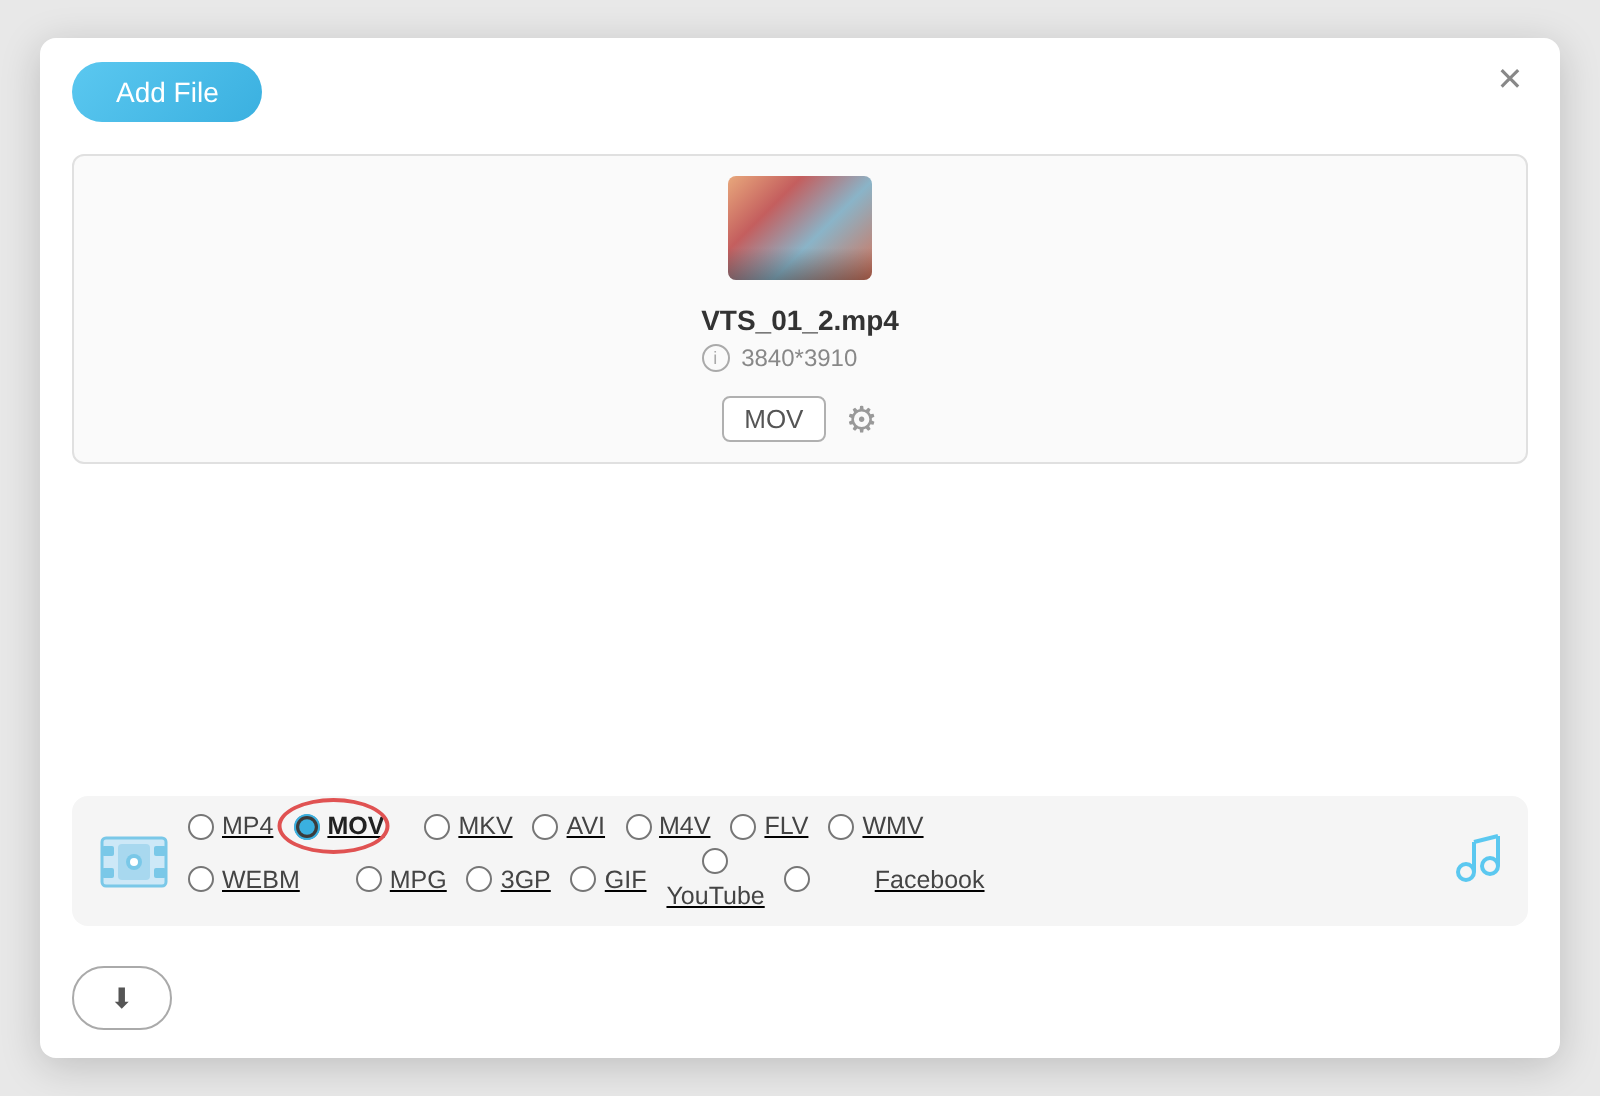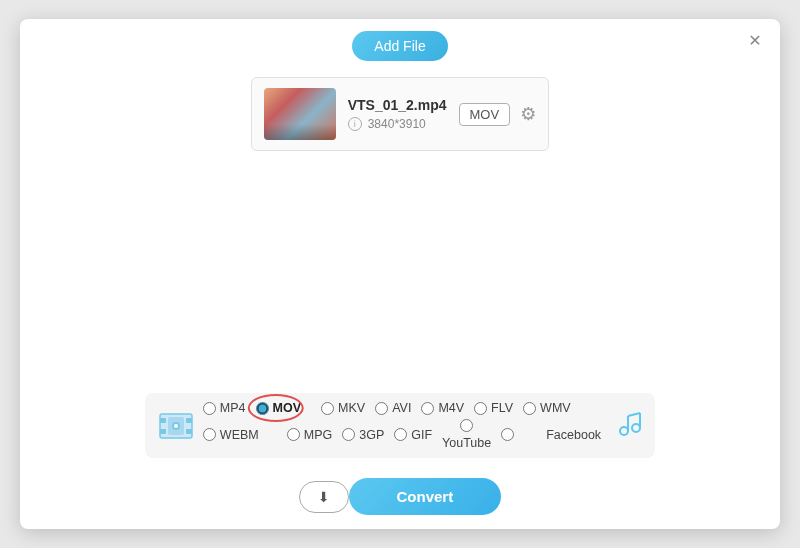--- a/index.html
+++ b/index.html
@@ -22,7 +22,6 @@
       flex-direction: column;
       position: relative;
       overflow: hidden;
-      align-items: center;
     }
     .title-bar {
       display: flex;

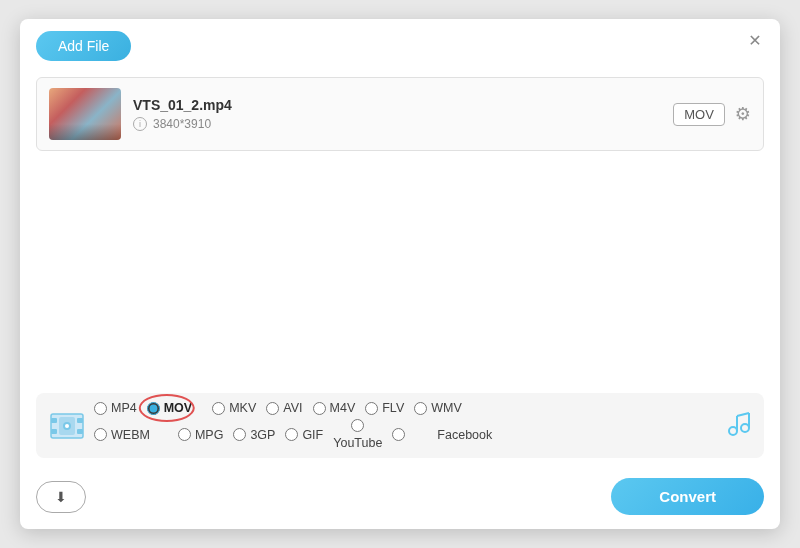--- a/index.html
+++ b/index.html
@@ -65,6 +65,7 @@
       border-radius: 6px;
       background: #fafafa;
       gap: 12px;
+      flex-direction: column;
     }
     .file-thumbnail {
       width: 72px;

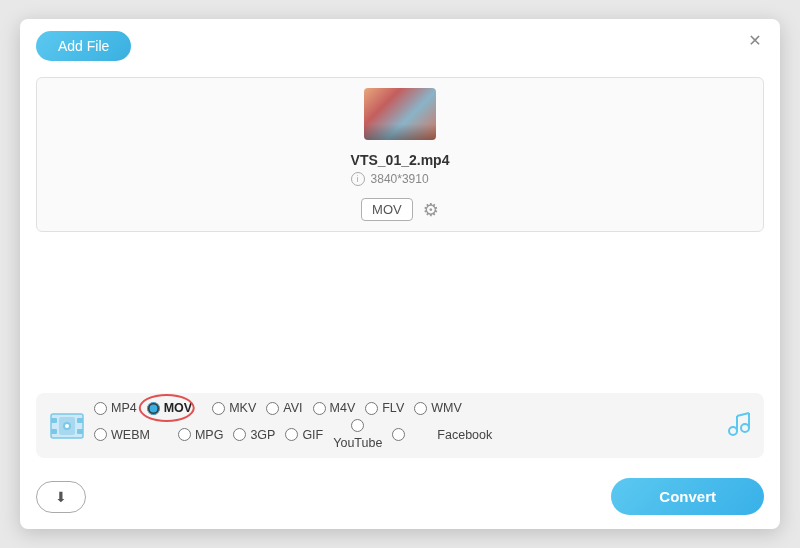--- a/index.html
+++ b/index.html
@@ -160,6 +160,7 @@
       align-items: center;
       gap: 4px;
       white-space: nowrap;
+      text-decoration: underline;
     }
     .format-option input[type="radio"] {
       accent-color: #5bc8f0;

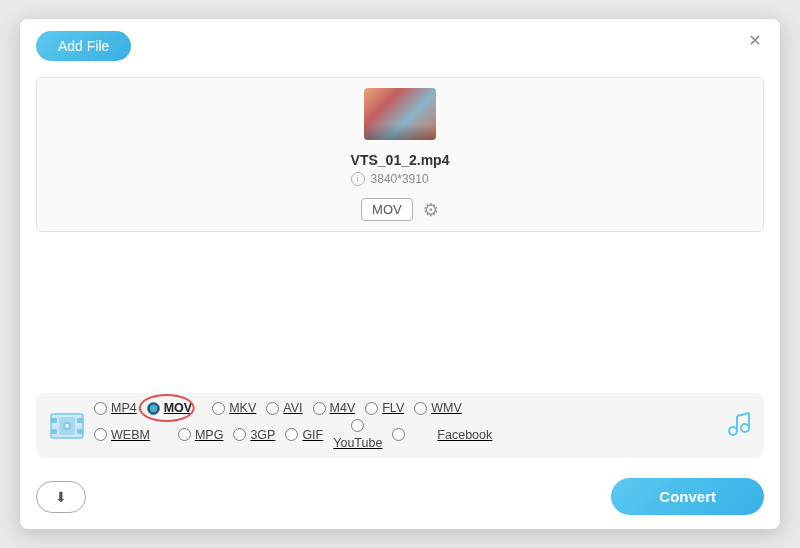--- a/index.html
+++ b/index.html
@@ -349,7 +349,6 @@
     <button class="install-btn">
       <span style="font-size:14px;">⬇</span>
     </button>
-    <button class="convert-btn">Convert</button>
   </div>
 </div>
 

